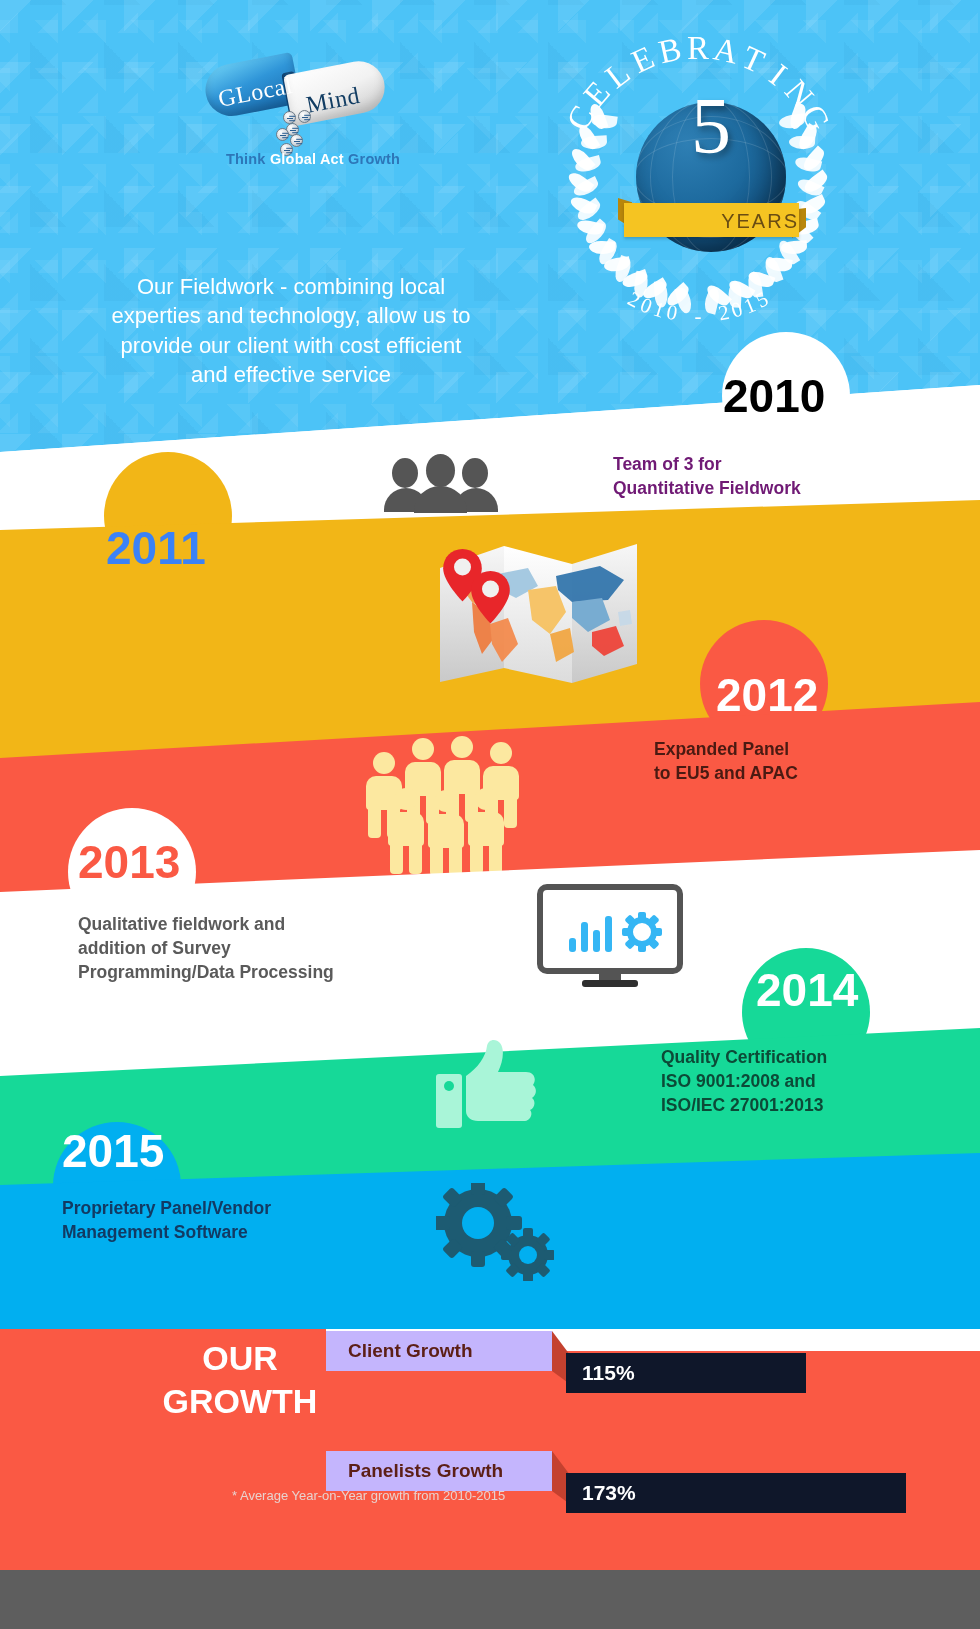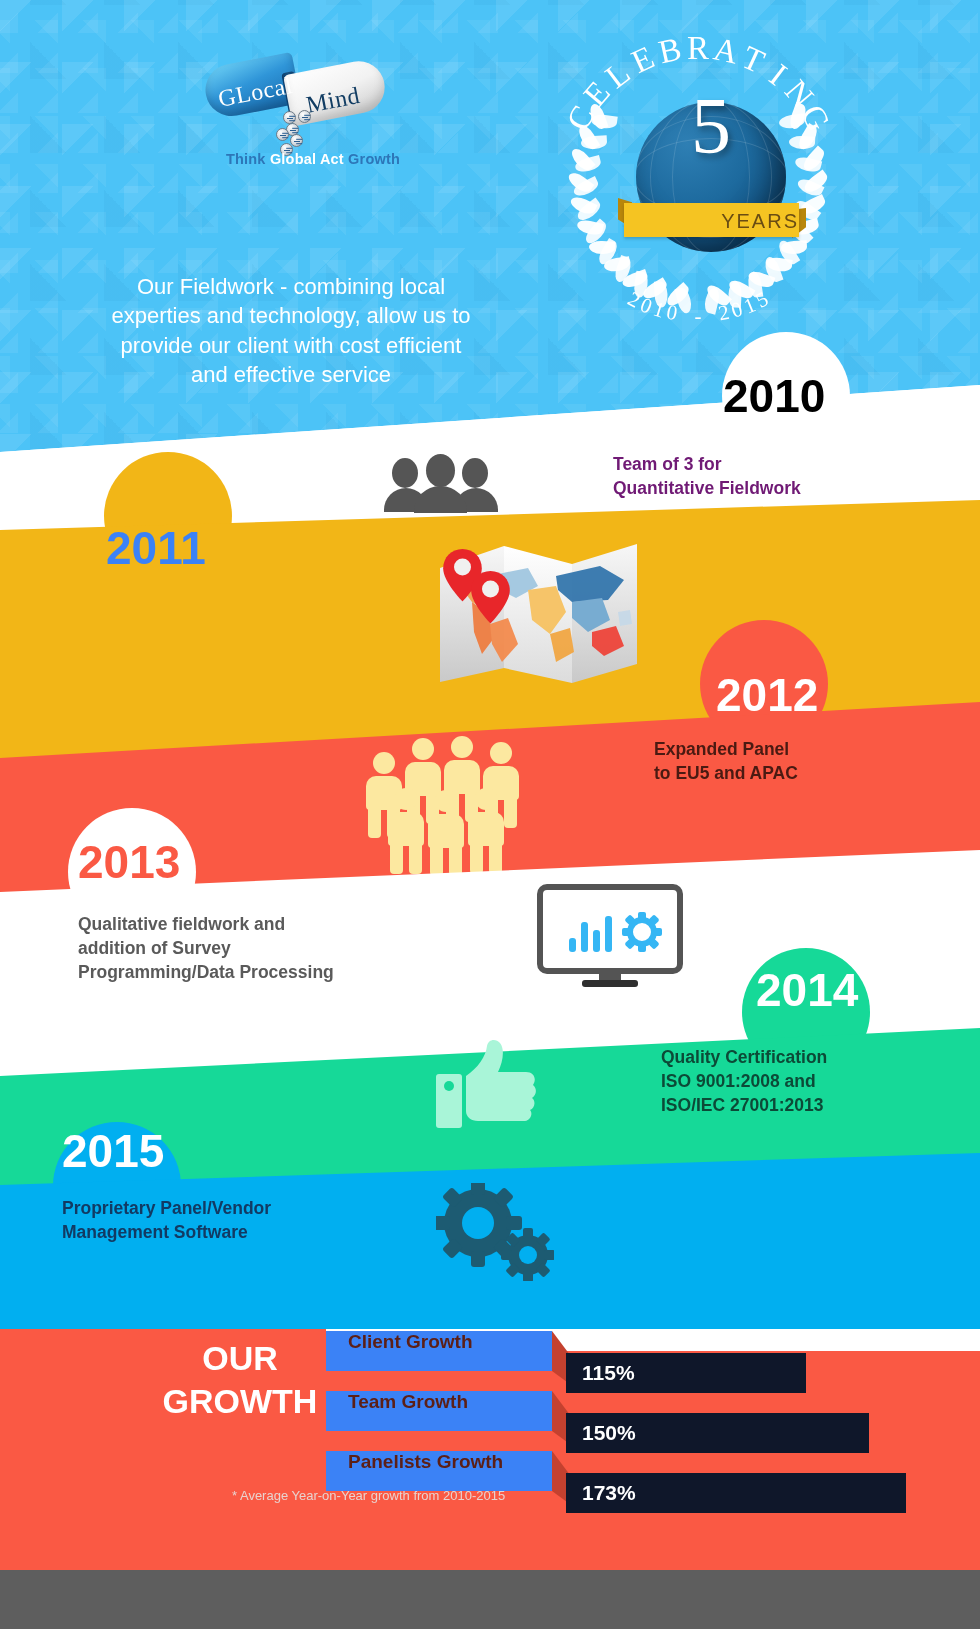--- a/index.html
+++ b/index.html
@@ -182,8 +182,8 @@
   }
   .bar-row { position: absolute; height: 62px; }
   .bar-label {
-    position: absolute; left: 0; top: 0; height: 40px; background: #3b82f6;
-    display: flex; align-items: flex-start; padding-left: 22px;
+    position: absolute; left: 0; top: 0; height: 40px; background: #c4b5fd;
+    display: flex; align-items: center; padding-left: 22px;
   }
   .bar-label span { font-size: 19px; font-weight: bold; color: #5c1f16; }
   .bar-fold {

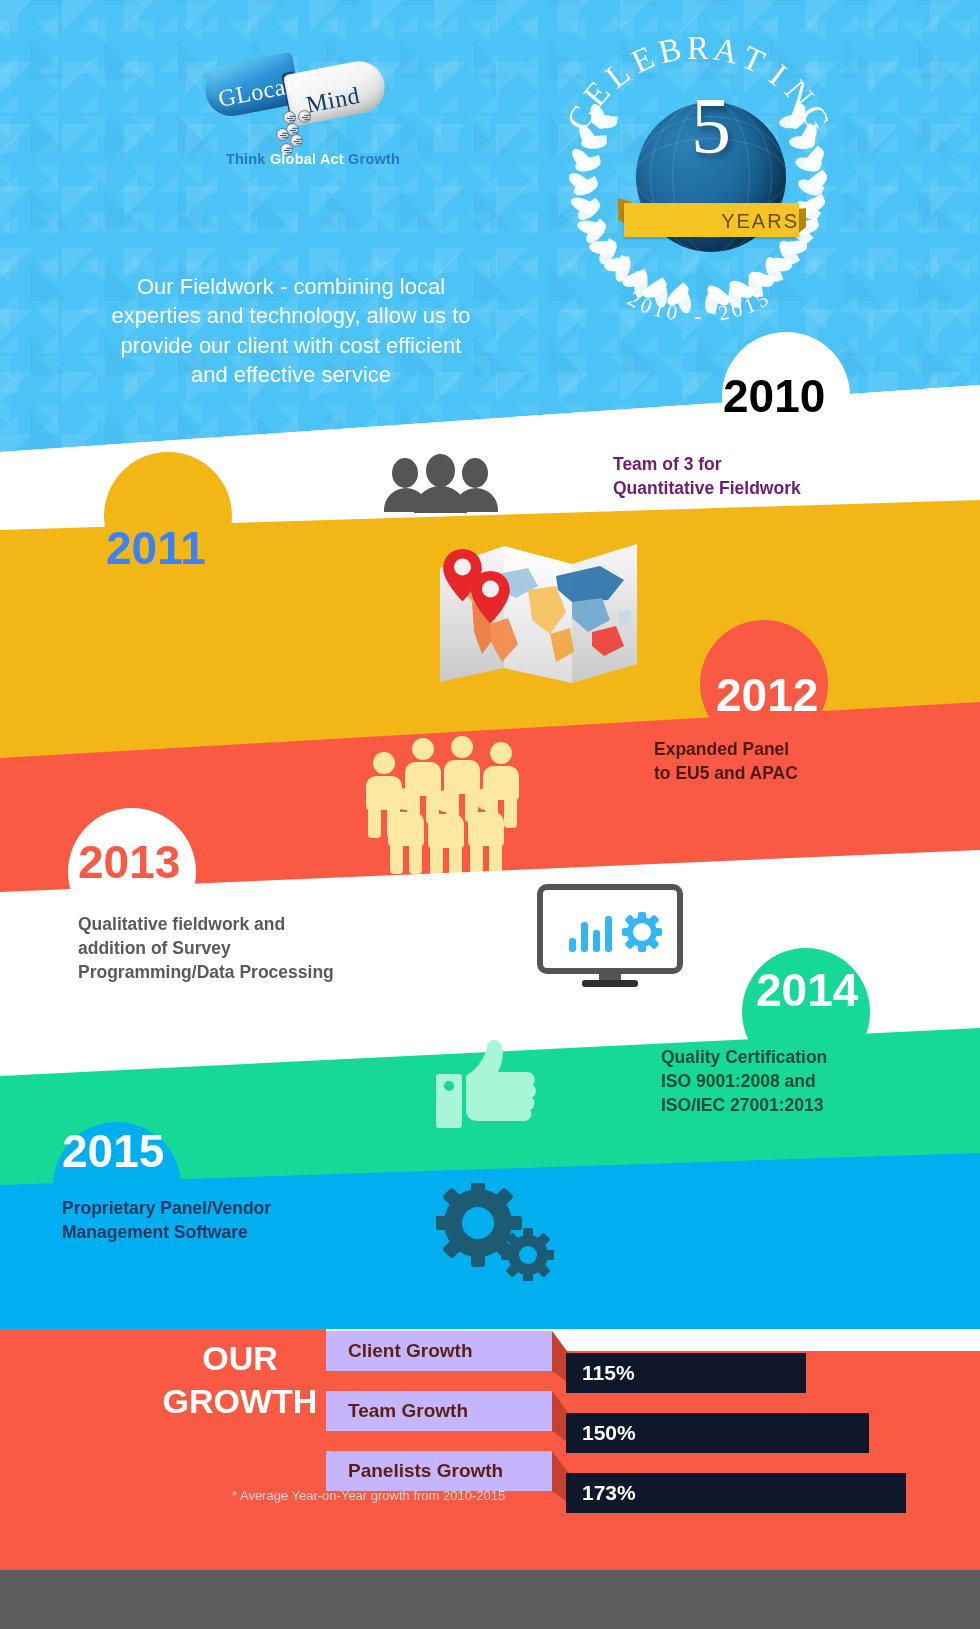--- a/index.html
+++ b/index.html
@@ -585,15 +585,6 @@
     </div>
   </div>
 
-  <div class="bar-row" style="left:326px; top:1391px; width:654px;">
-    <div class="bar-label" style="width:226px;">
-      <span>Team Growth</span>
-    </div>
-    <div class="bar-fold" style="left:226px;"></div>
-    <div class="bar-value" style="left:240px; width:303px;">
-      <span>150%</span>
-    </div>
-  </div>
 
   <div class="bar-row" style="left:326px; top:1451px; width:654px;">
     <div class="bar-label" style="width:226px;">

